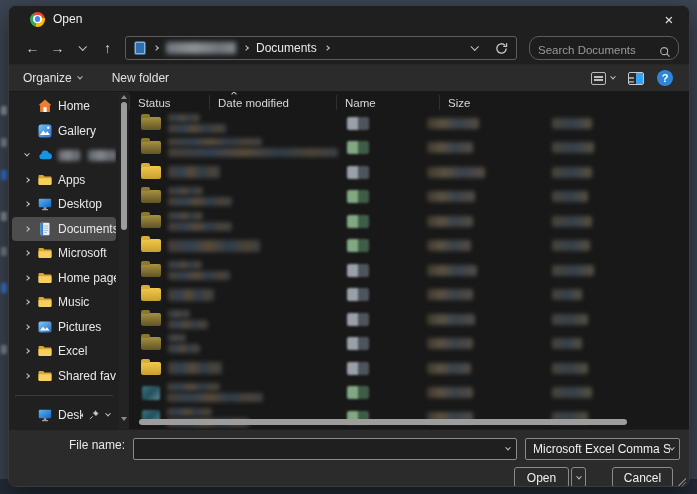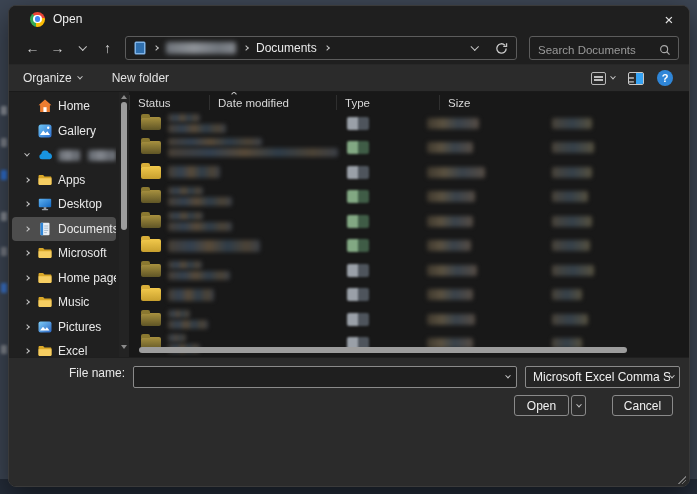--- a/index.html
+++ b/index.html
@@ -41,8 +41,8 @@
   .crumb-text{font-size:12px;color:#eaeaea;white-space:nowrap}
   .addr-right{margin-left:auto;display:flex;align-items:center;gap:4px}
   .icon-slot{width:22px;height:22px;display:flex;align-items:center;justify-content:center}
-  .searchbox{width:150px;height:24px;margin-left:10px;border:1px solid #5c5c5c;border-radius:3px;background:#1d1d1d;
-    display:flex;align-items:center;padding:4px 4px 0 8px;flex:none}
+  .searchbox{width:150px;height:24px;margin-left:10px;border:1px solid #5c5c5c;border-radius:10px;background:#1d1d1d;
+    display:flex;padding:4px 4px 0 8px;flex:none}
   .searchbox input{flex:1;min-width:0;border:0;outline:0;background:transparent;color:#e6e6e6;font-size:11.5px;
     font-family:"Liberation Sans","DejaVu Sans",sans-serif}
   .searchbox input::placeholder{color:#9a9a9a}

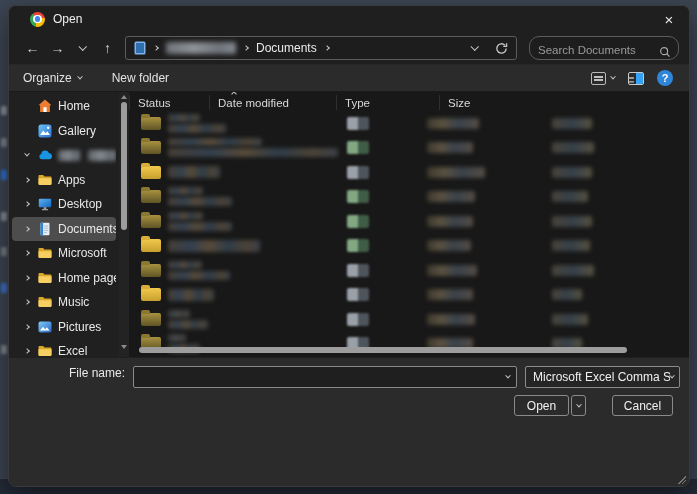--- a/index.html
+++ b/index.html
@@ -59,7 +59,7 @@
   .help-icon{width:16px;height:16px;border-radius:50%;background:#2f86d8;color:#fff;font-size:11px;font-weight:bold;
     display:flex;align-items:center;justify-content:center}
   
-  .main{flex:none;height:265px;display:flex;background:#181818}
+  .main{flex:none;height:337px;display:flex;background:#181818}
   .sidebar{width:110px;flex:none;background:#202020;padding-top:2px;overflow:hidden;position:relative}
   .side-item{height:24.5px;display:flex;align-items:center;padding-left:9px;gap:5px;margin:0 3px;border-radius:4px;font-size:12px;color:#e8e8e8;white-space:nowrap;overflow:hidden}
   .side-item .exp{width:11px;flex:none;display:flex;justify-content:center}

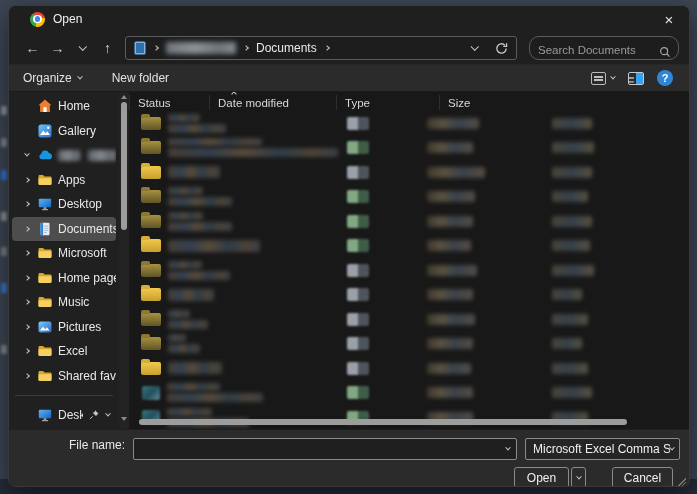--- a/index.html
+++ b/index.html
@@ -417,7 +417,7 @@
         <span class="chev up small sort-caret"></span>
           <span class="fl-col" style="width: 80px;">Status</span>
           <span class="fl-col" style="width: 127px;">Date modified</span>
-          <span class="fl-col" style="width: 103px;">Type</span>
+          <span class="fl-col" style="width: 103px;">Name</span>
           <span class="fl-col" style="flex: 1 1 0%;">Size</span>
         </div>
       <div class="fl-rows" id="flrows">

